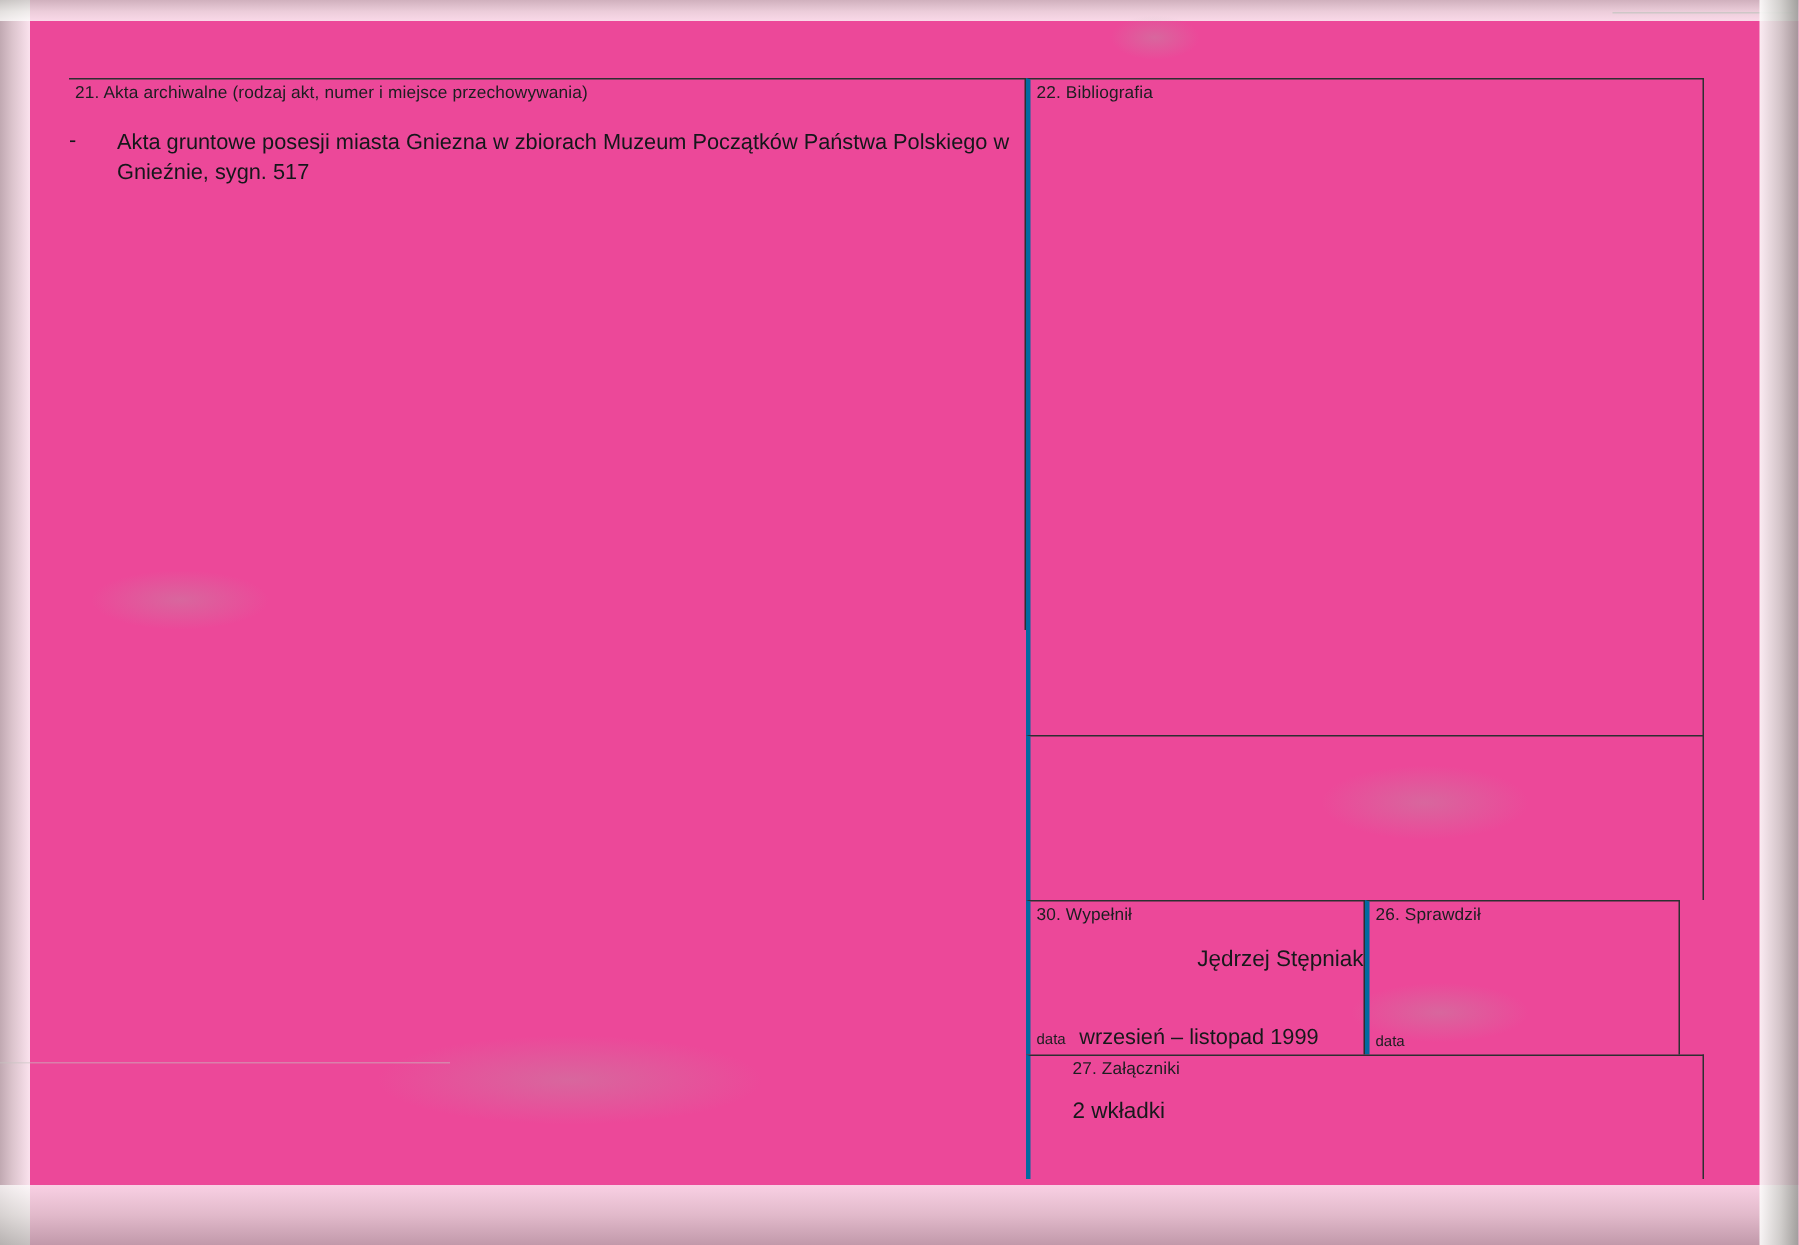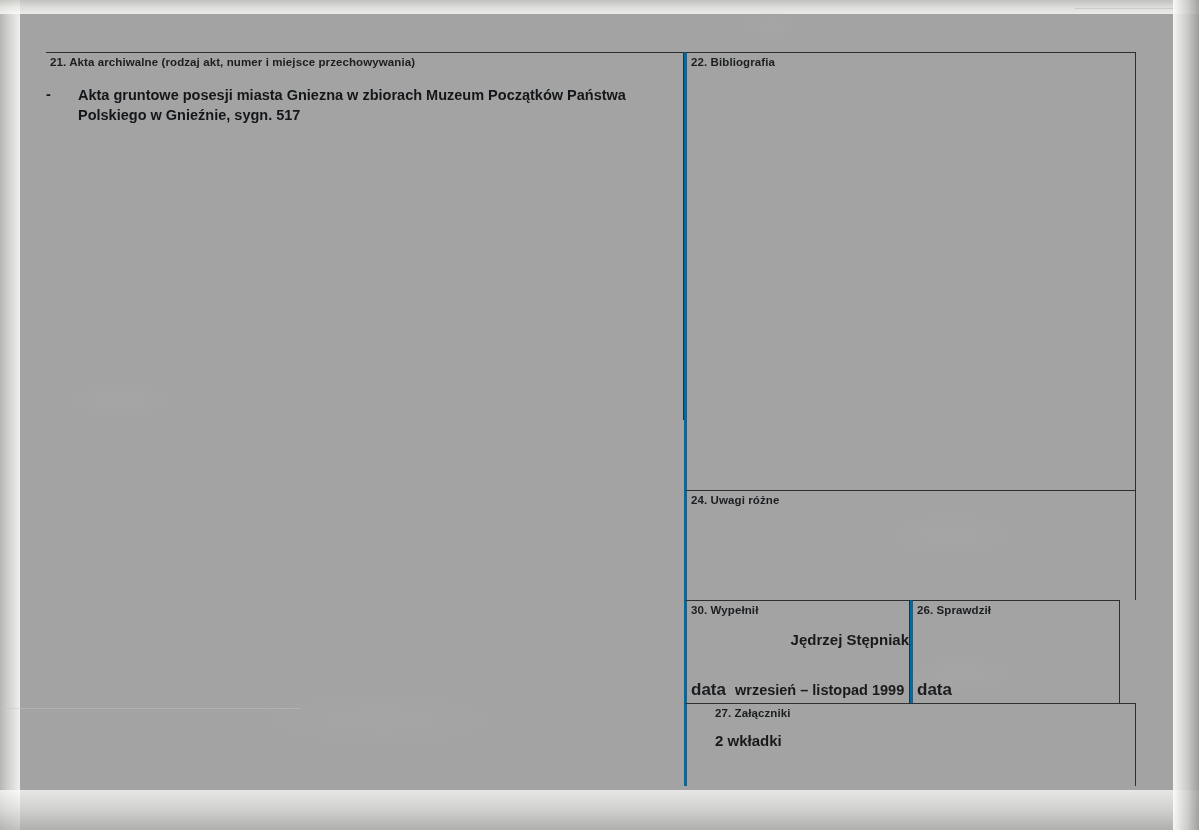--- a/index.html
+++ b/index.html
@@ -20,8 +20,7 @@
   .scan {
     position: absolute;
     inset: 0;
-    background: #a3a3a3;
-    font-weight: bold;
+    background: #ec4899;
   }
   .scan::before {
     content: "";

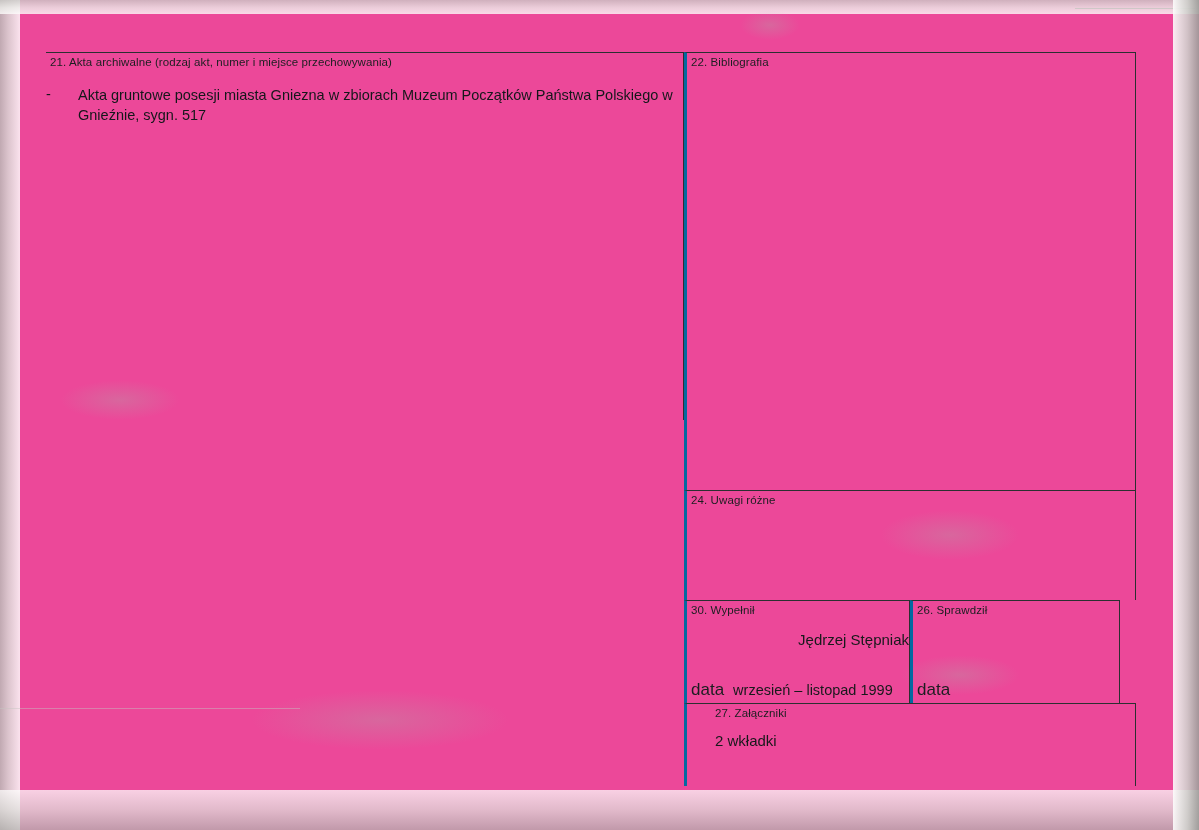--- a/index.html
+++ b/index.html
@@ -185,7 +185,6 @@
 
 
     <div class="cell line-top line-left line-right" style="left:638px; top:438px; width:452px; height:110px;">
-      <div class="cap">24. Uwagi różne</div>
       <div class="body-text" style="padding:10px;"></div>
     </div>
 

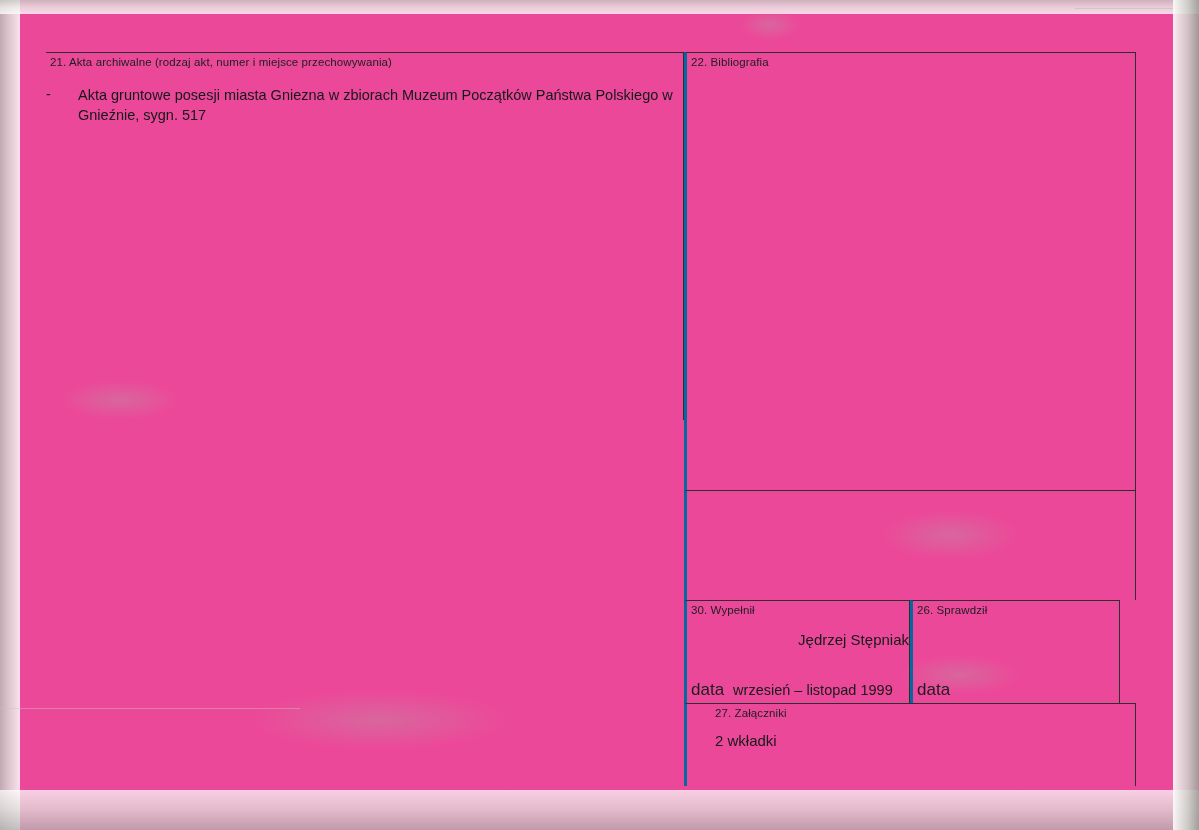--- a/index.html
+++ b/index.html
@@ -136,7 +136,7 @@
     gap: 9px;
   }
   .date-label {
-    font-size: 17px;
+    font-size: 10px;
     color: #1b1e20;
   }
   .date-value {

